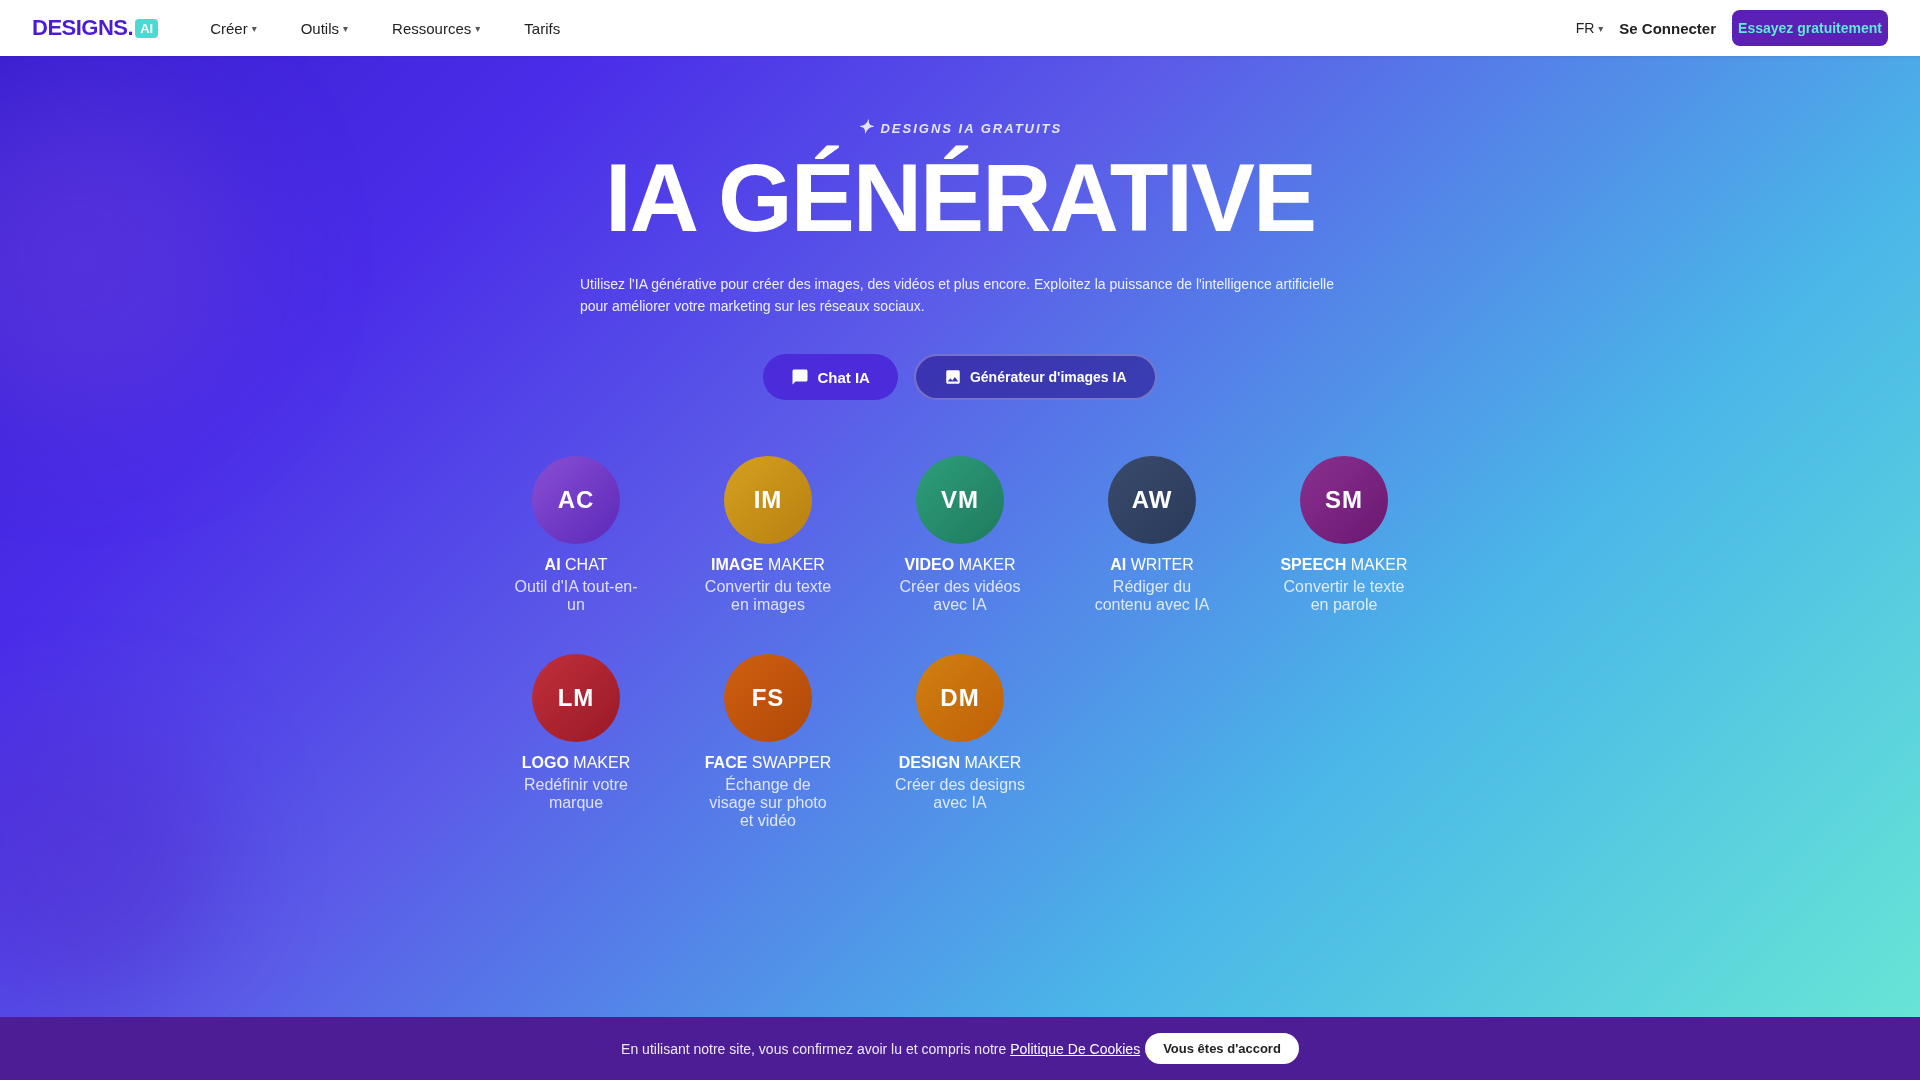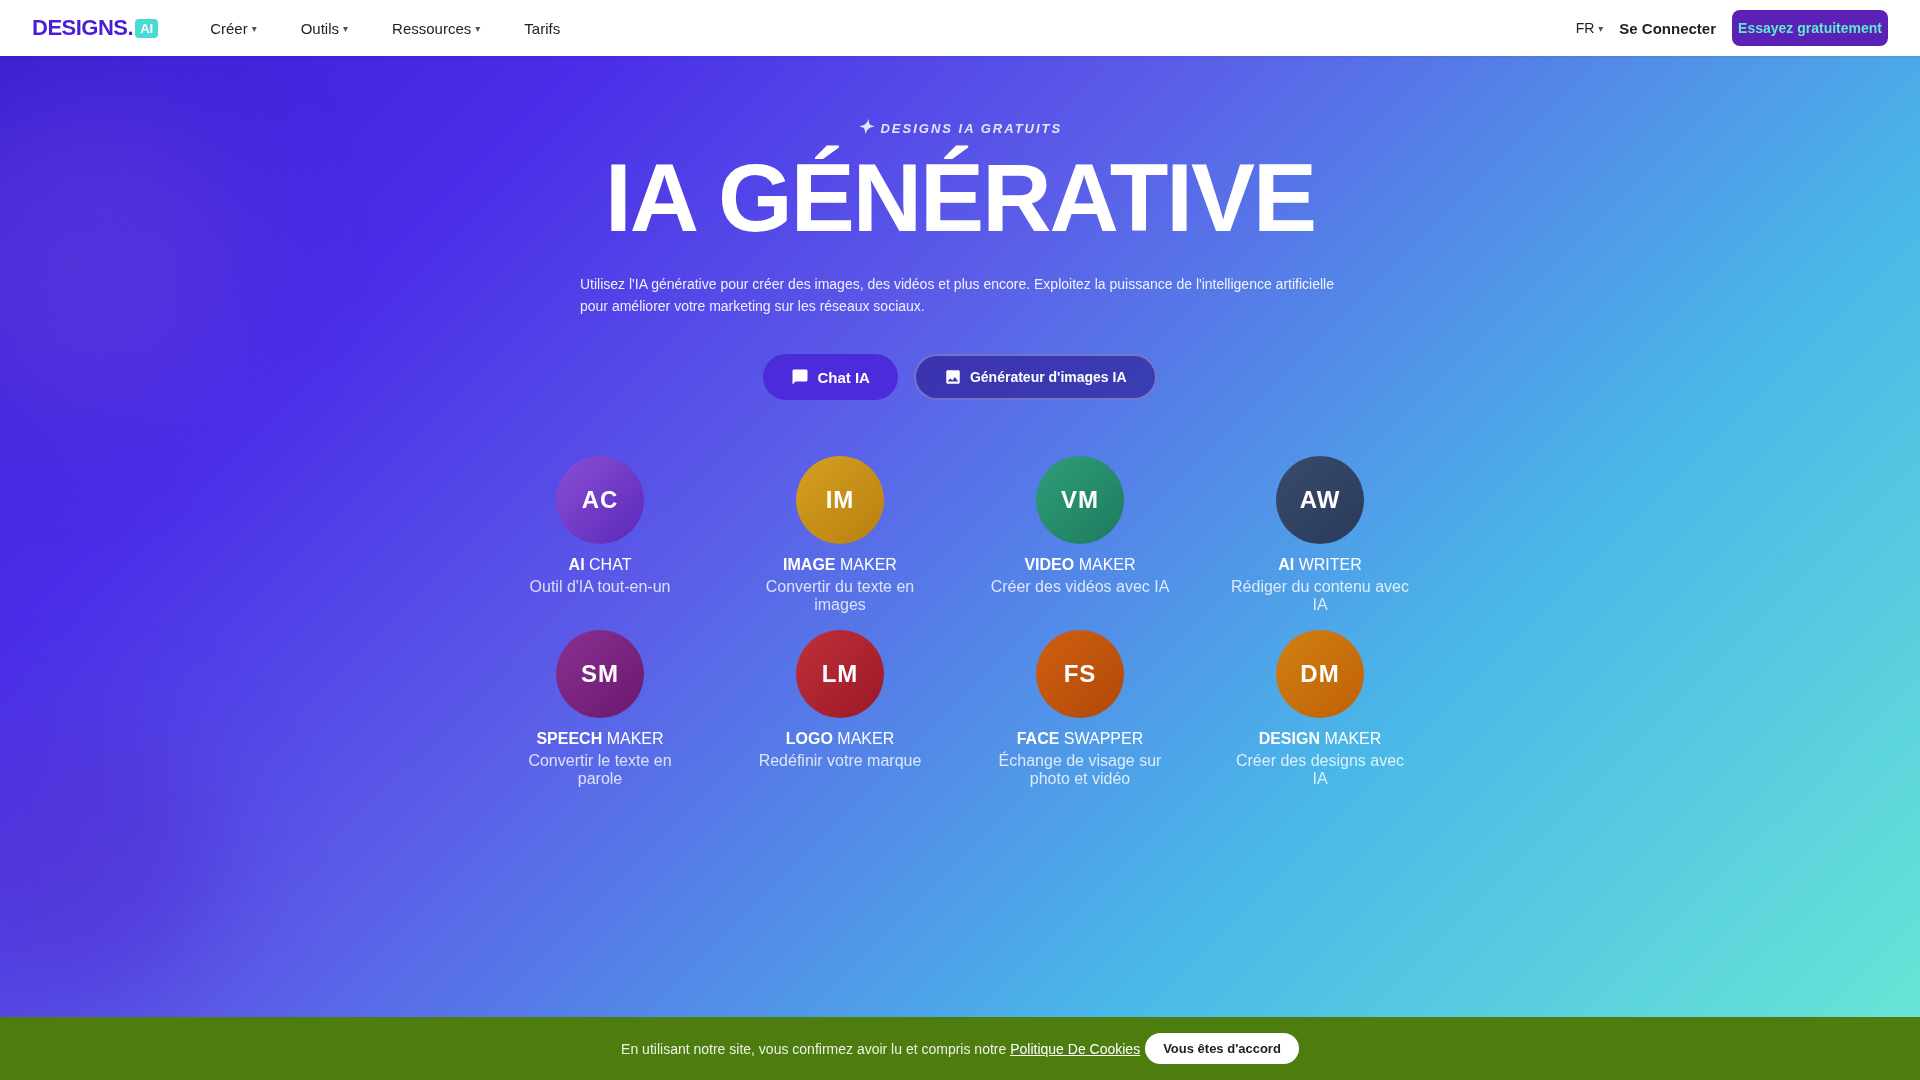--- a/index.html
+++ b/index.html
@@ -207,8 +207,8 @@
     
     .tools-grid {
       display: grid;
-      grid-template-columns: repeat(4, 1fr);
-      gap: 16px 60px;
+      grid-template-columns: repeat(5, 1fr);
+      gap: 40px 60px;
       width: 900px;
     }
 

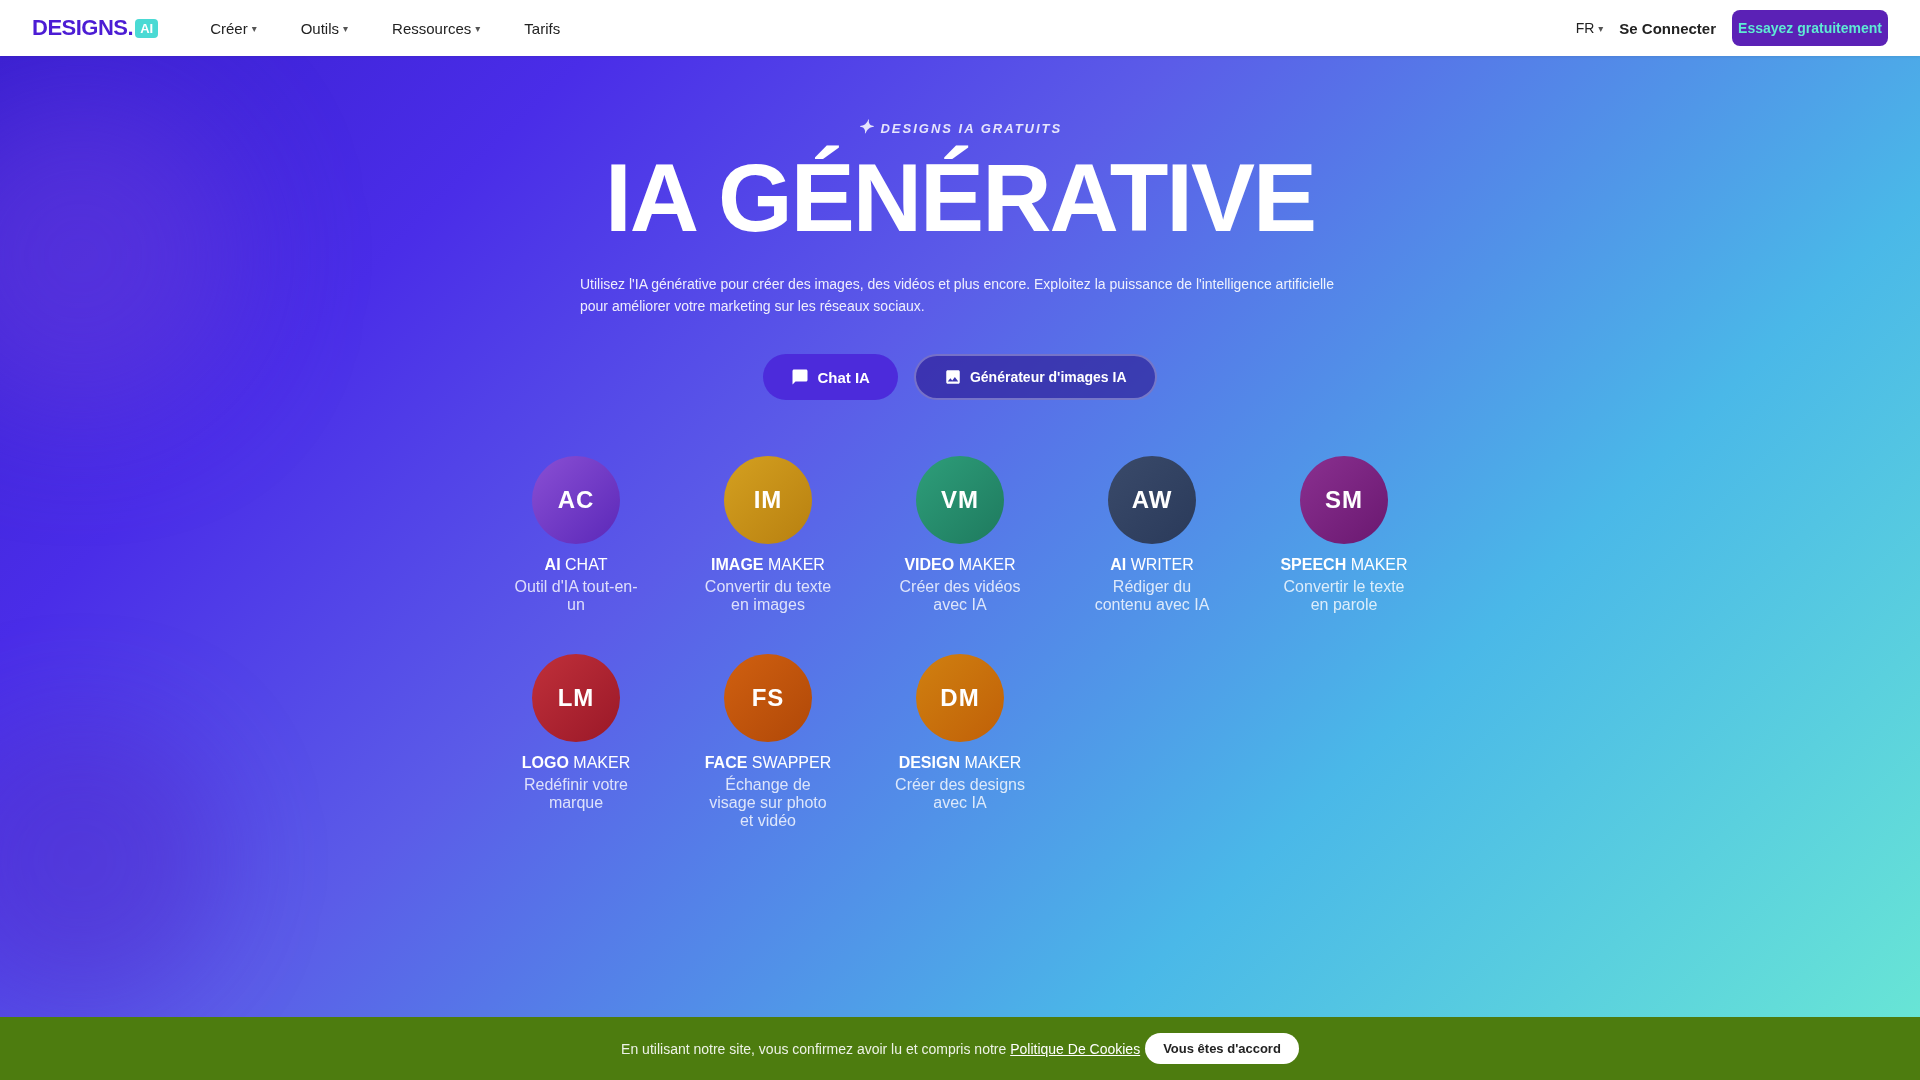--- a/index.html
+++ b/index.html
@@ -265,7 +265,7 @@
       bottom: 0;
       left: 0;
       right: 0;
-      background: #4d7c0f;
+      background: #4c1d95;
       color: white;
       padding: 16px 40px;
       display: flex;

